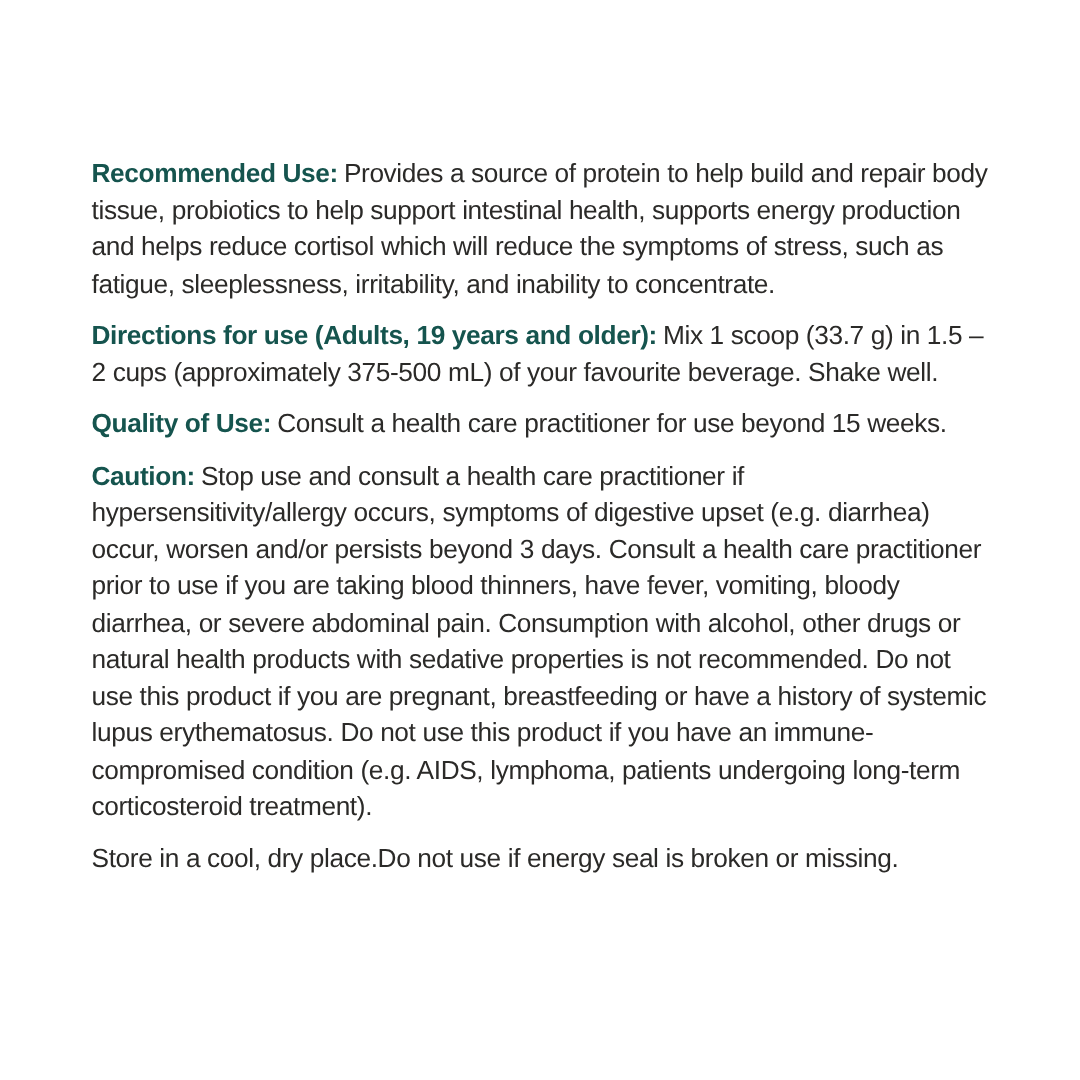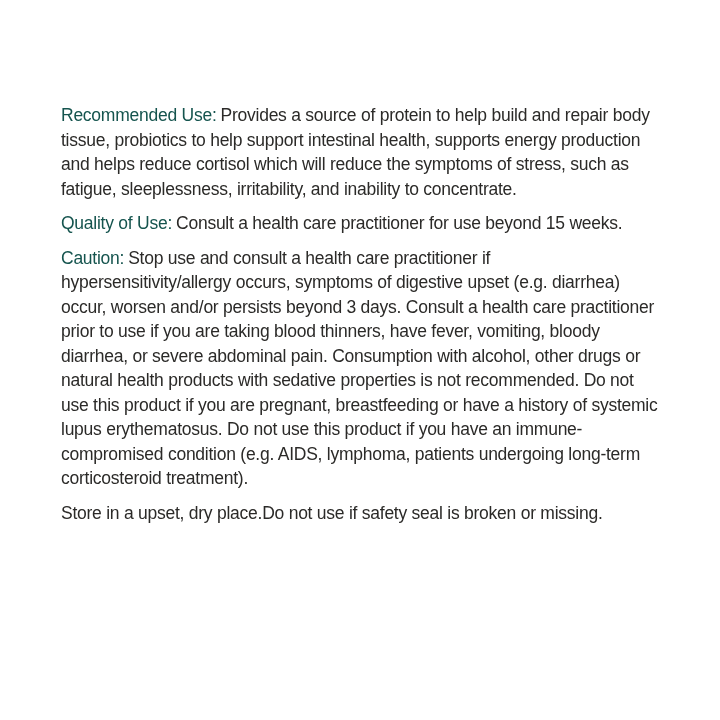--- a/index.html
+++ b/index.html
@@ -29,7 +29,7 @@
     margin: 0 0 10px 0;
   }
   .lead {
-    font-weight: normal;
+    font-weight: bold;
     color: #15544e;
     margin-right: 4px;
   }

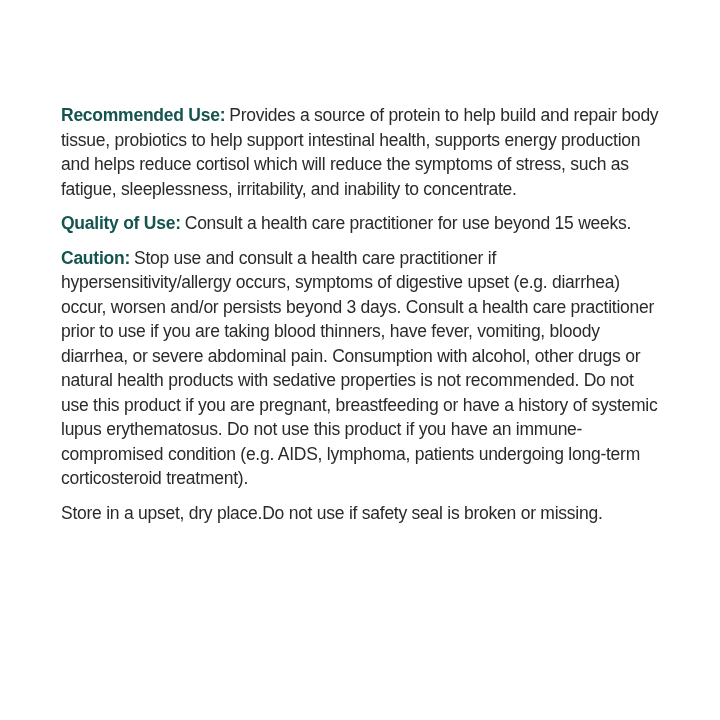--- a/index.html
+++ b/index.html
@@ -48,6 +48,9 @@
       <span class="lead">Recommended Use:</span><span>Provides a source of protein to help build and repair body tissue, probiotics to help support intestinal health, supports energy production and helps reduce cortisol which will reduce the symptoms of stress, such as fatigue, sleeplessness, irritability, and inability to concentrate.</span>
     </p>
 
+    <p class="para">
+      <span class="lead">Directions for use (Adults, 19 years and older):</span><span>Mix 1 scoop (33.7 g) in 1.5 – 2 cups (approximately 375-500 mL) of your favourite beverage. Shake well.</span>
+    </p>
 
     <p class="para">
       <span class="lead">Quality of Use:</span><span>Consult a health care practitioner for use beyond 15 weeks.</span>

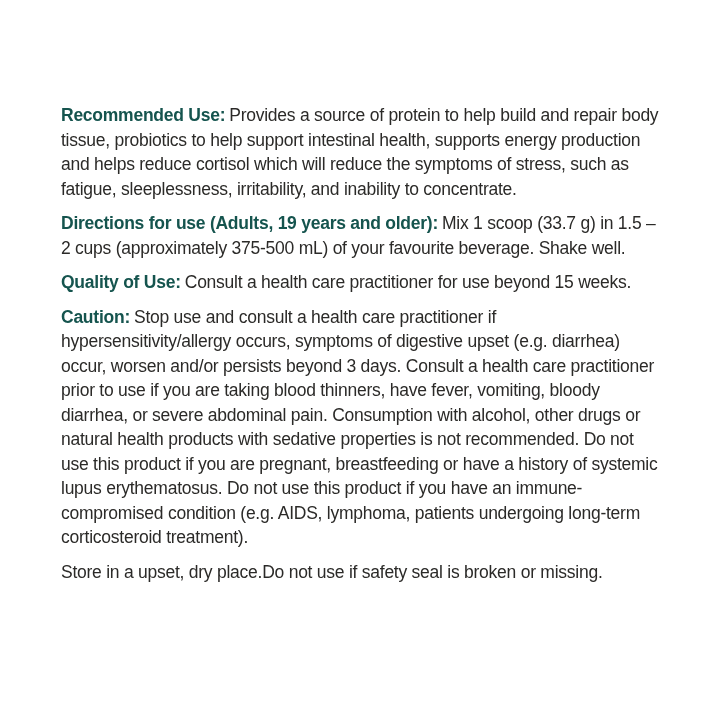--- a/index.html
+++ b/index.html
@@ -61,7 +61,7 @@
     </p>
 
     <p class="para">
-      <span>Store in a upset, dry place.Do not use if safety seal is broken or missing.</span>
+      <span>Store in a cool, dry place.Do not use if energy seal is broken or missing.</span>
     </p>
 
 

